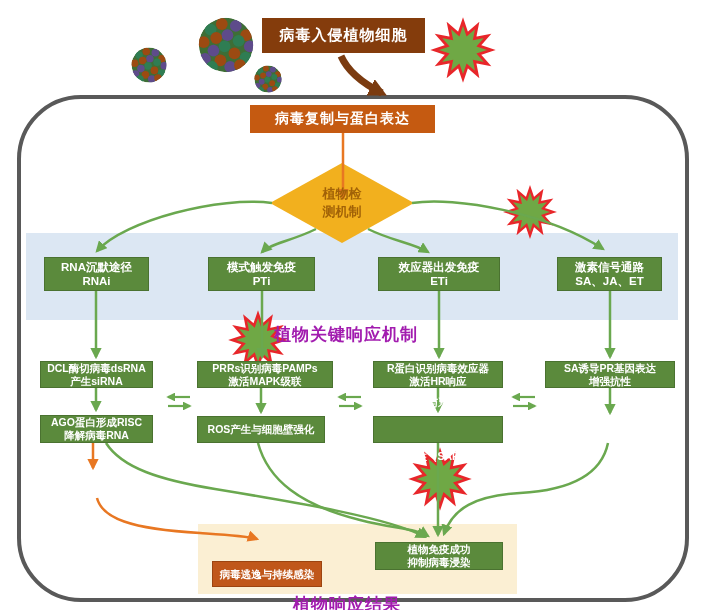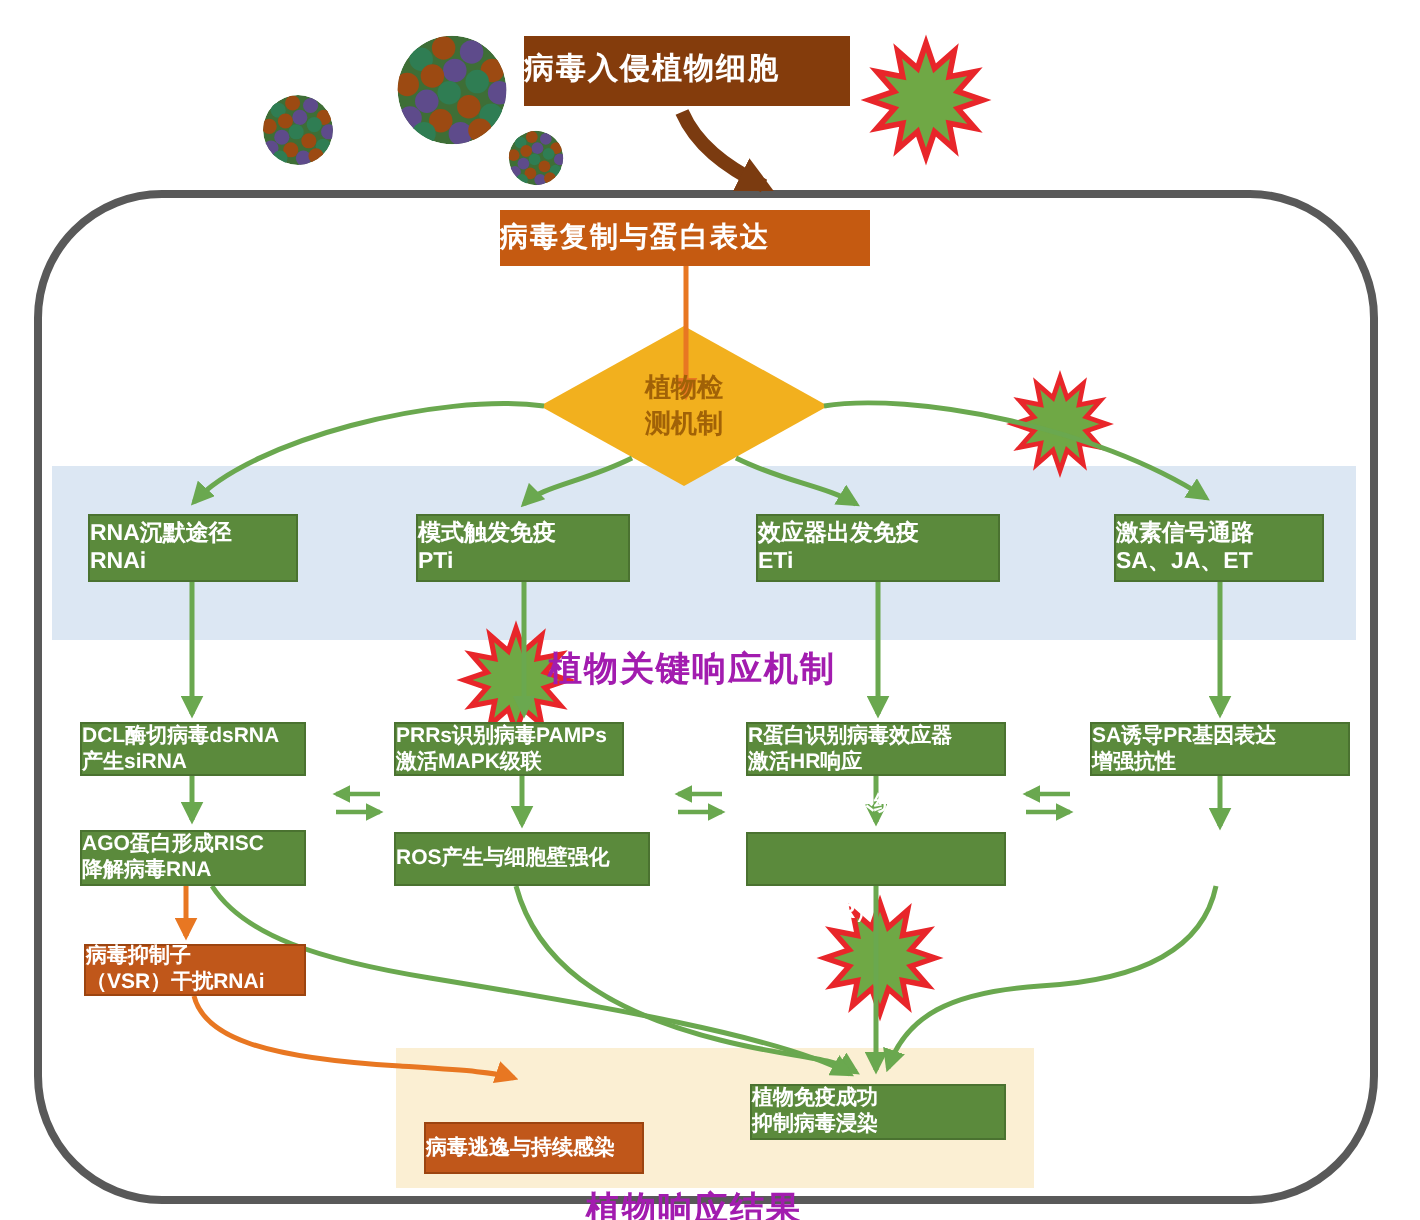--- a/index.html
+++ b/index.html
@@ -13,7 +13,7 @@
   #wires{position:absolute;left:0;top:0;z-index:1;}
   .box{
     position:absolute;z-index:2;box-sizing:border-box;color:#fff;font-weight:bold;
-    text-align:left;display:flex;flex-direction:column;justify-content:center;
+    text-align:center;display:flex;flex-direction:column;justify-content:center;
     line-height:1.22;
   }
   .gbox{background:#5B8A3C;border:1px solid #4a7230;font-size:10.5px;}

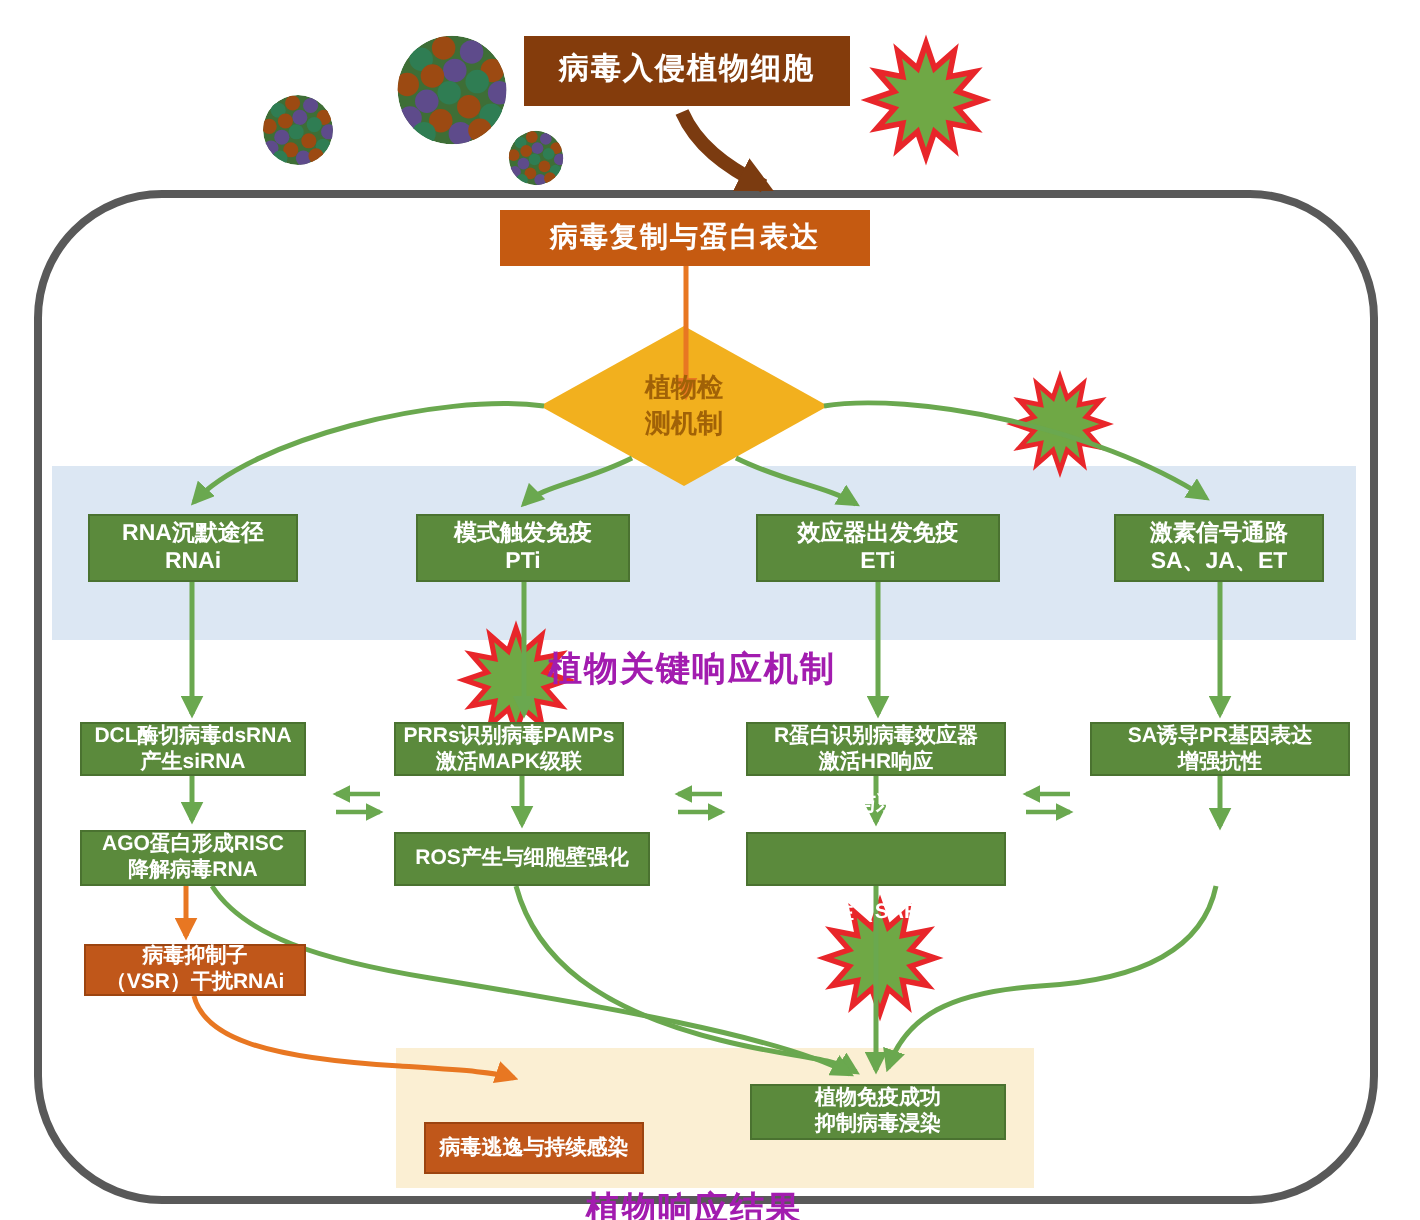--- a/index.html
+++ b/index.html
@@ -173,7 +173,7 @@
     <span>DCL酶切病毒dsRNA</span>
     <span>产生siRNA</span>
   </div>
-  <div class="box gbox" style="left:197px;top:361px;width:115px;height:27px;">
+  <div class="box gbox" style="left:197px;top:361px;width:136px;height:27px;">
     <span>PRRs识别病毒PAMPs</span>
     <span>激活MAPK级联</span>
   </div>

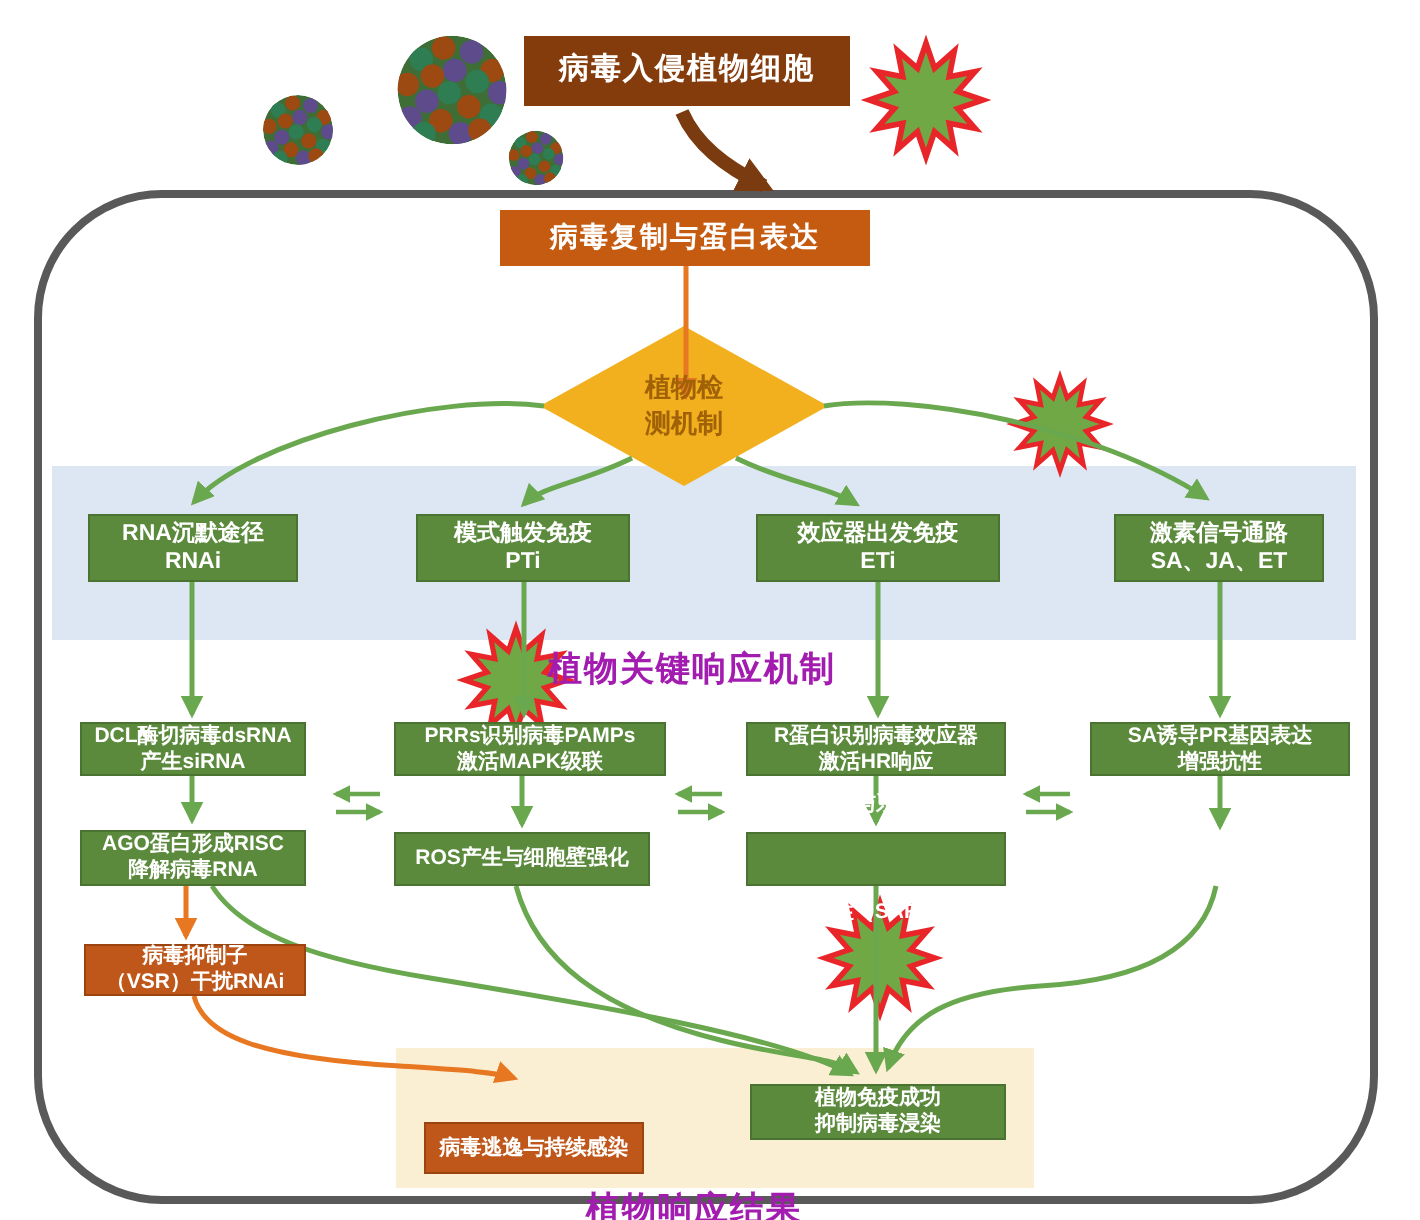--- a/index.html
+++ b/index.html
@@ -198,10 +198,6 @@
     <span>抗性（SAR）</span>
   </div>
 
-  <div class="box obox" style="left:42px;top:472px;width:111px;height:26px;font-size:10.5px;">
-    <span>病毒抑制子</span>
-    <span>（VSR）干扰RNAi</span>
-  </div>
   <div class="box obox" style="left:212px;top:542px;width:110px;height:26px;margin-top:19px;">
     <span>病毒逃逸与持续感染</span>
   </div>

